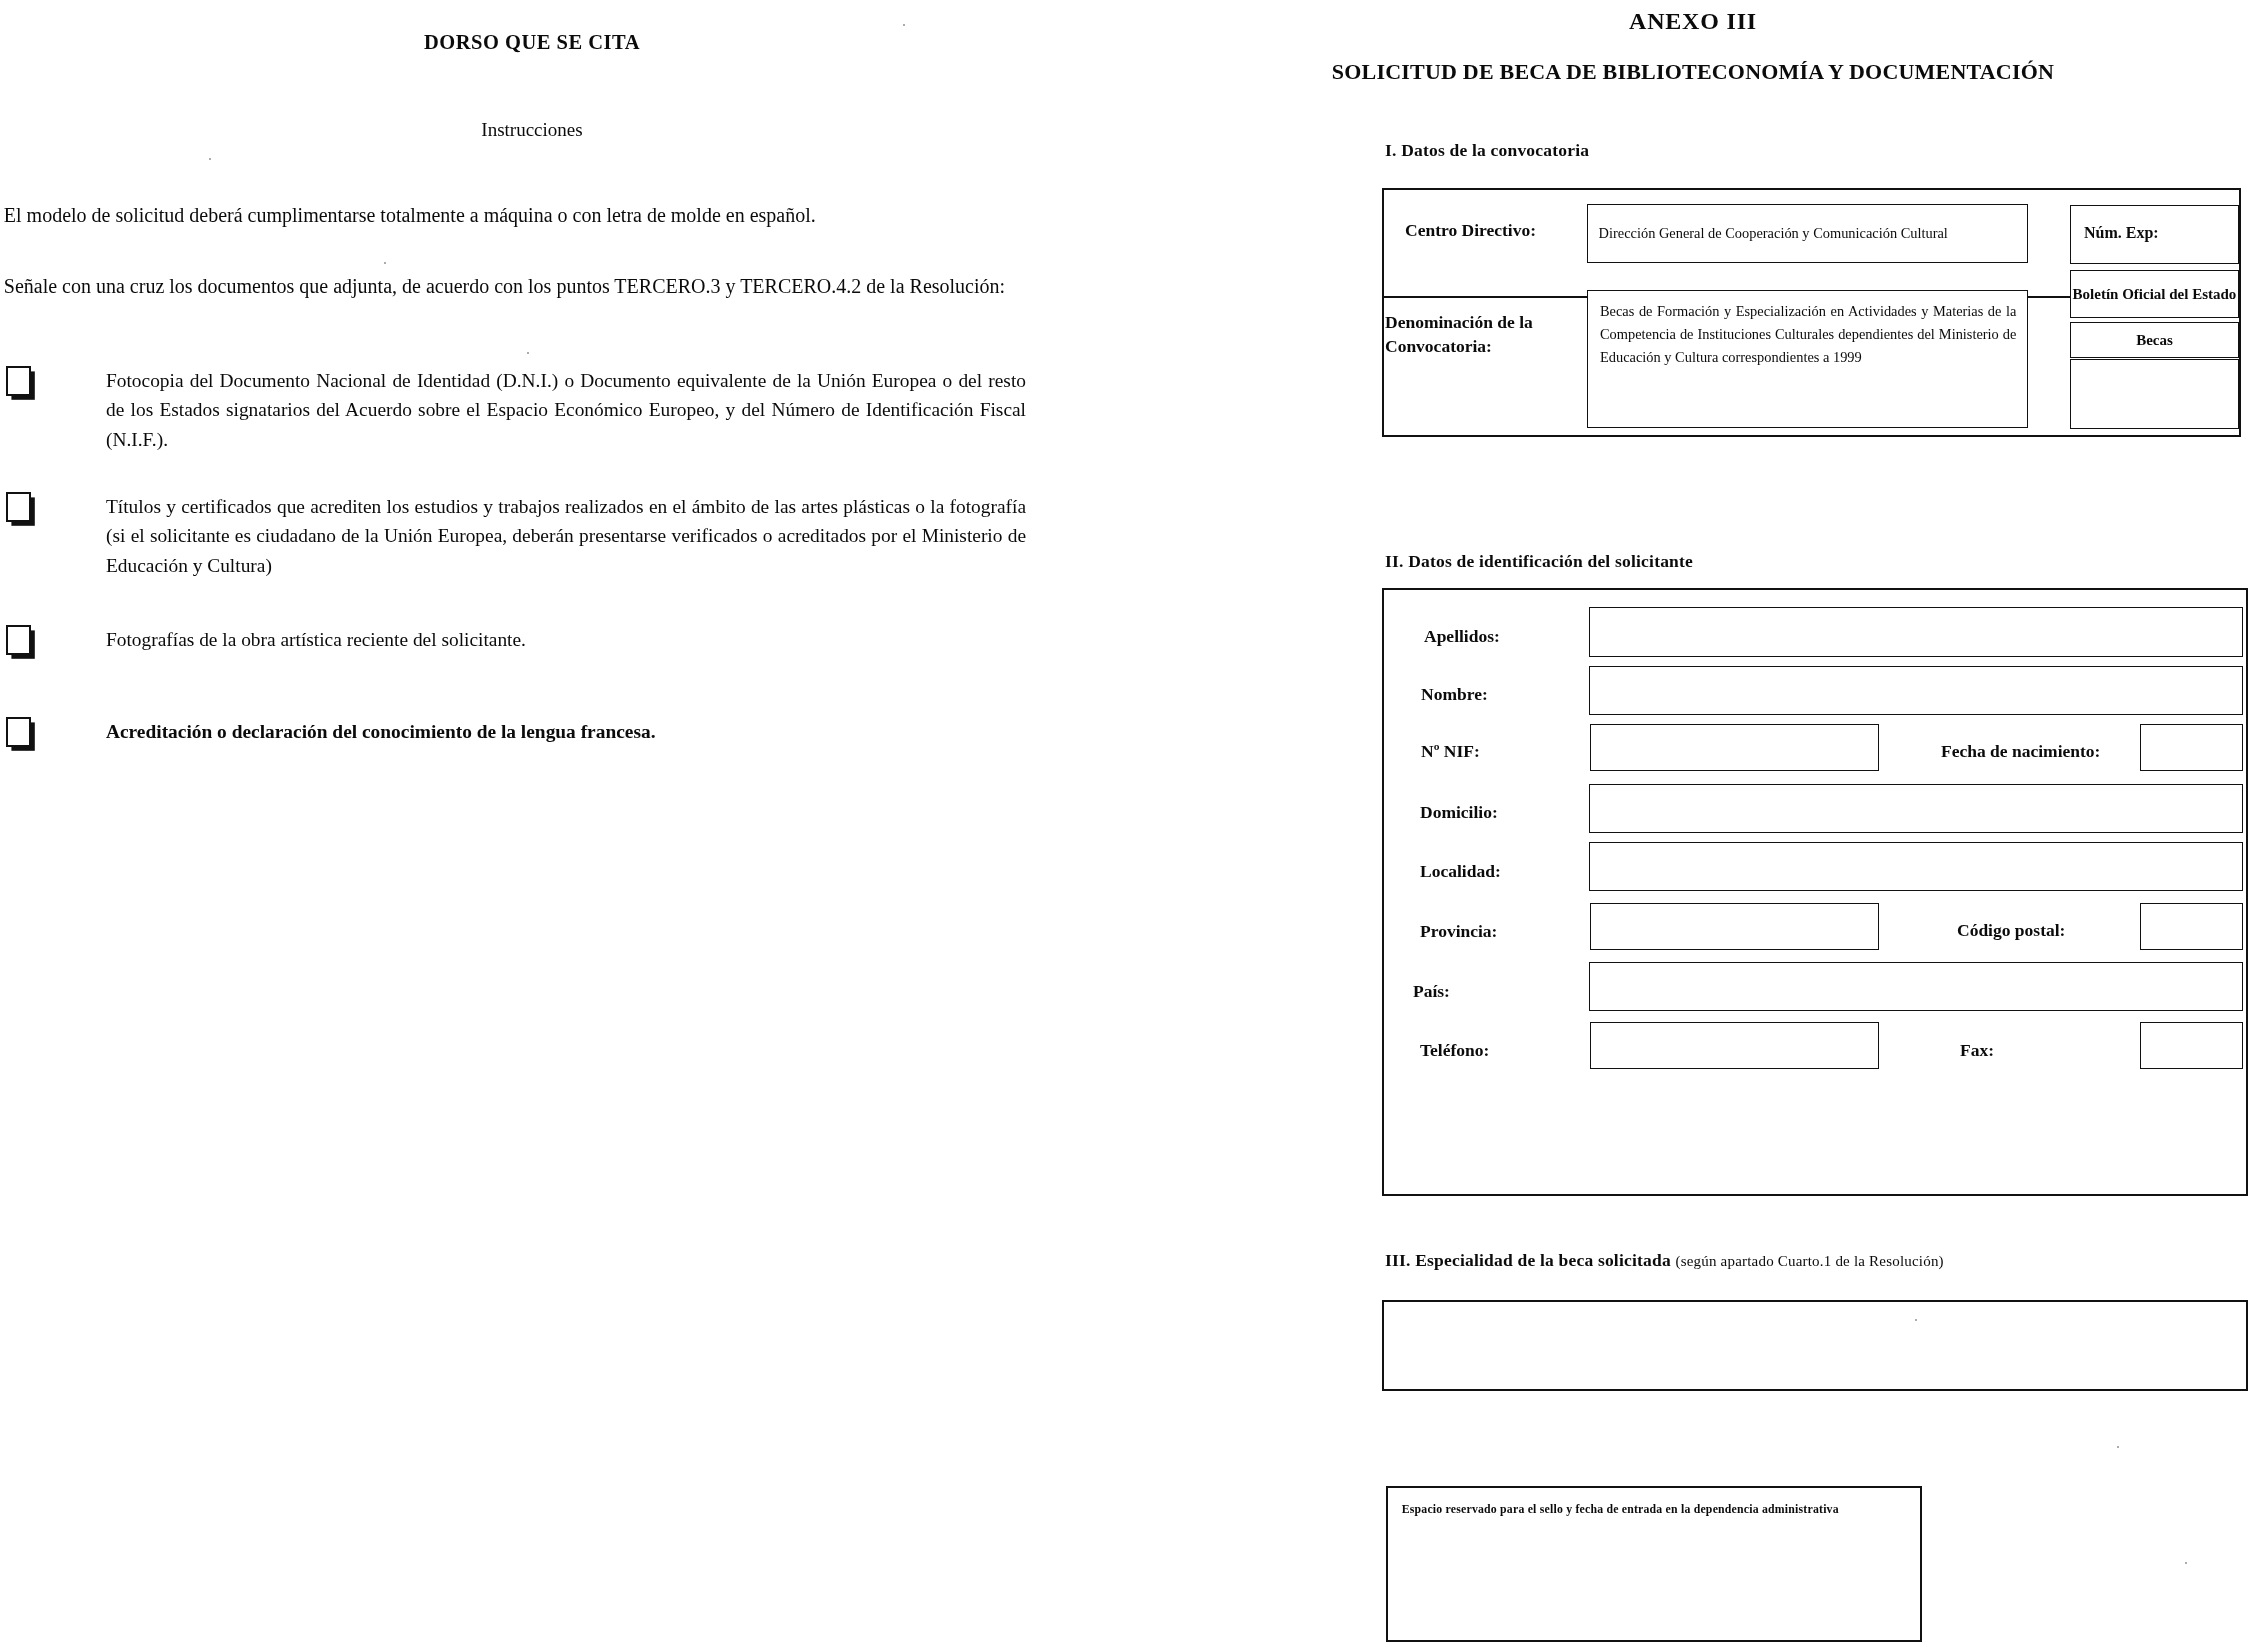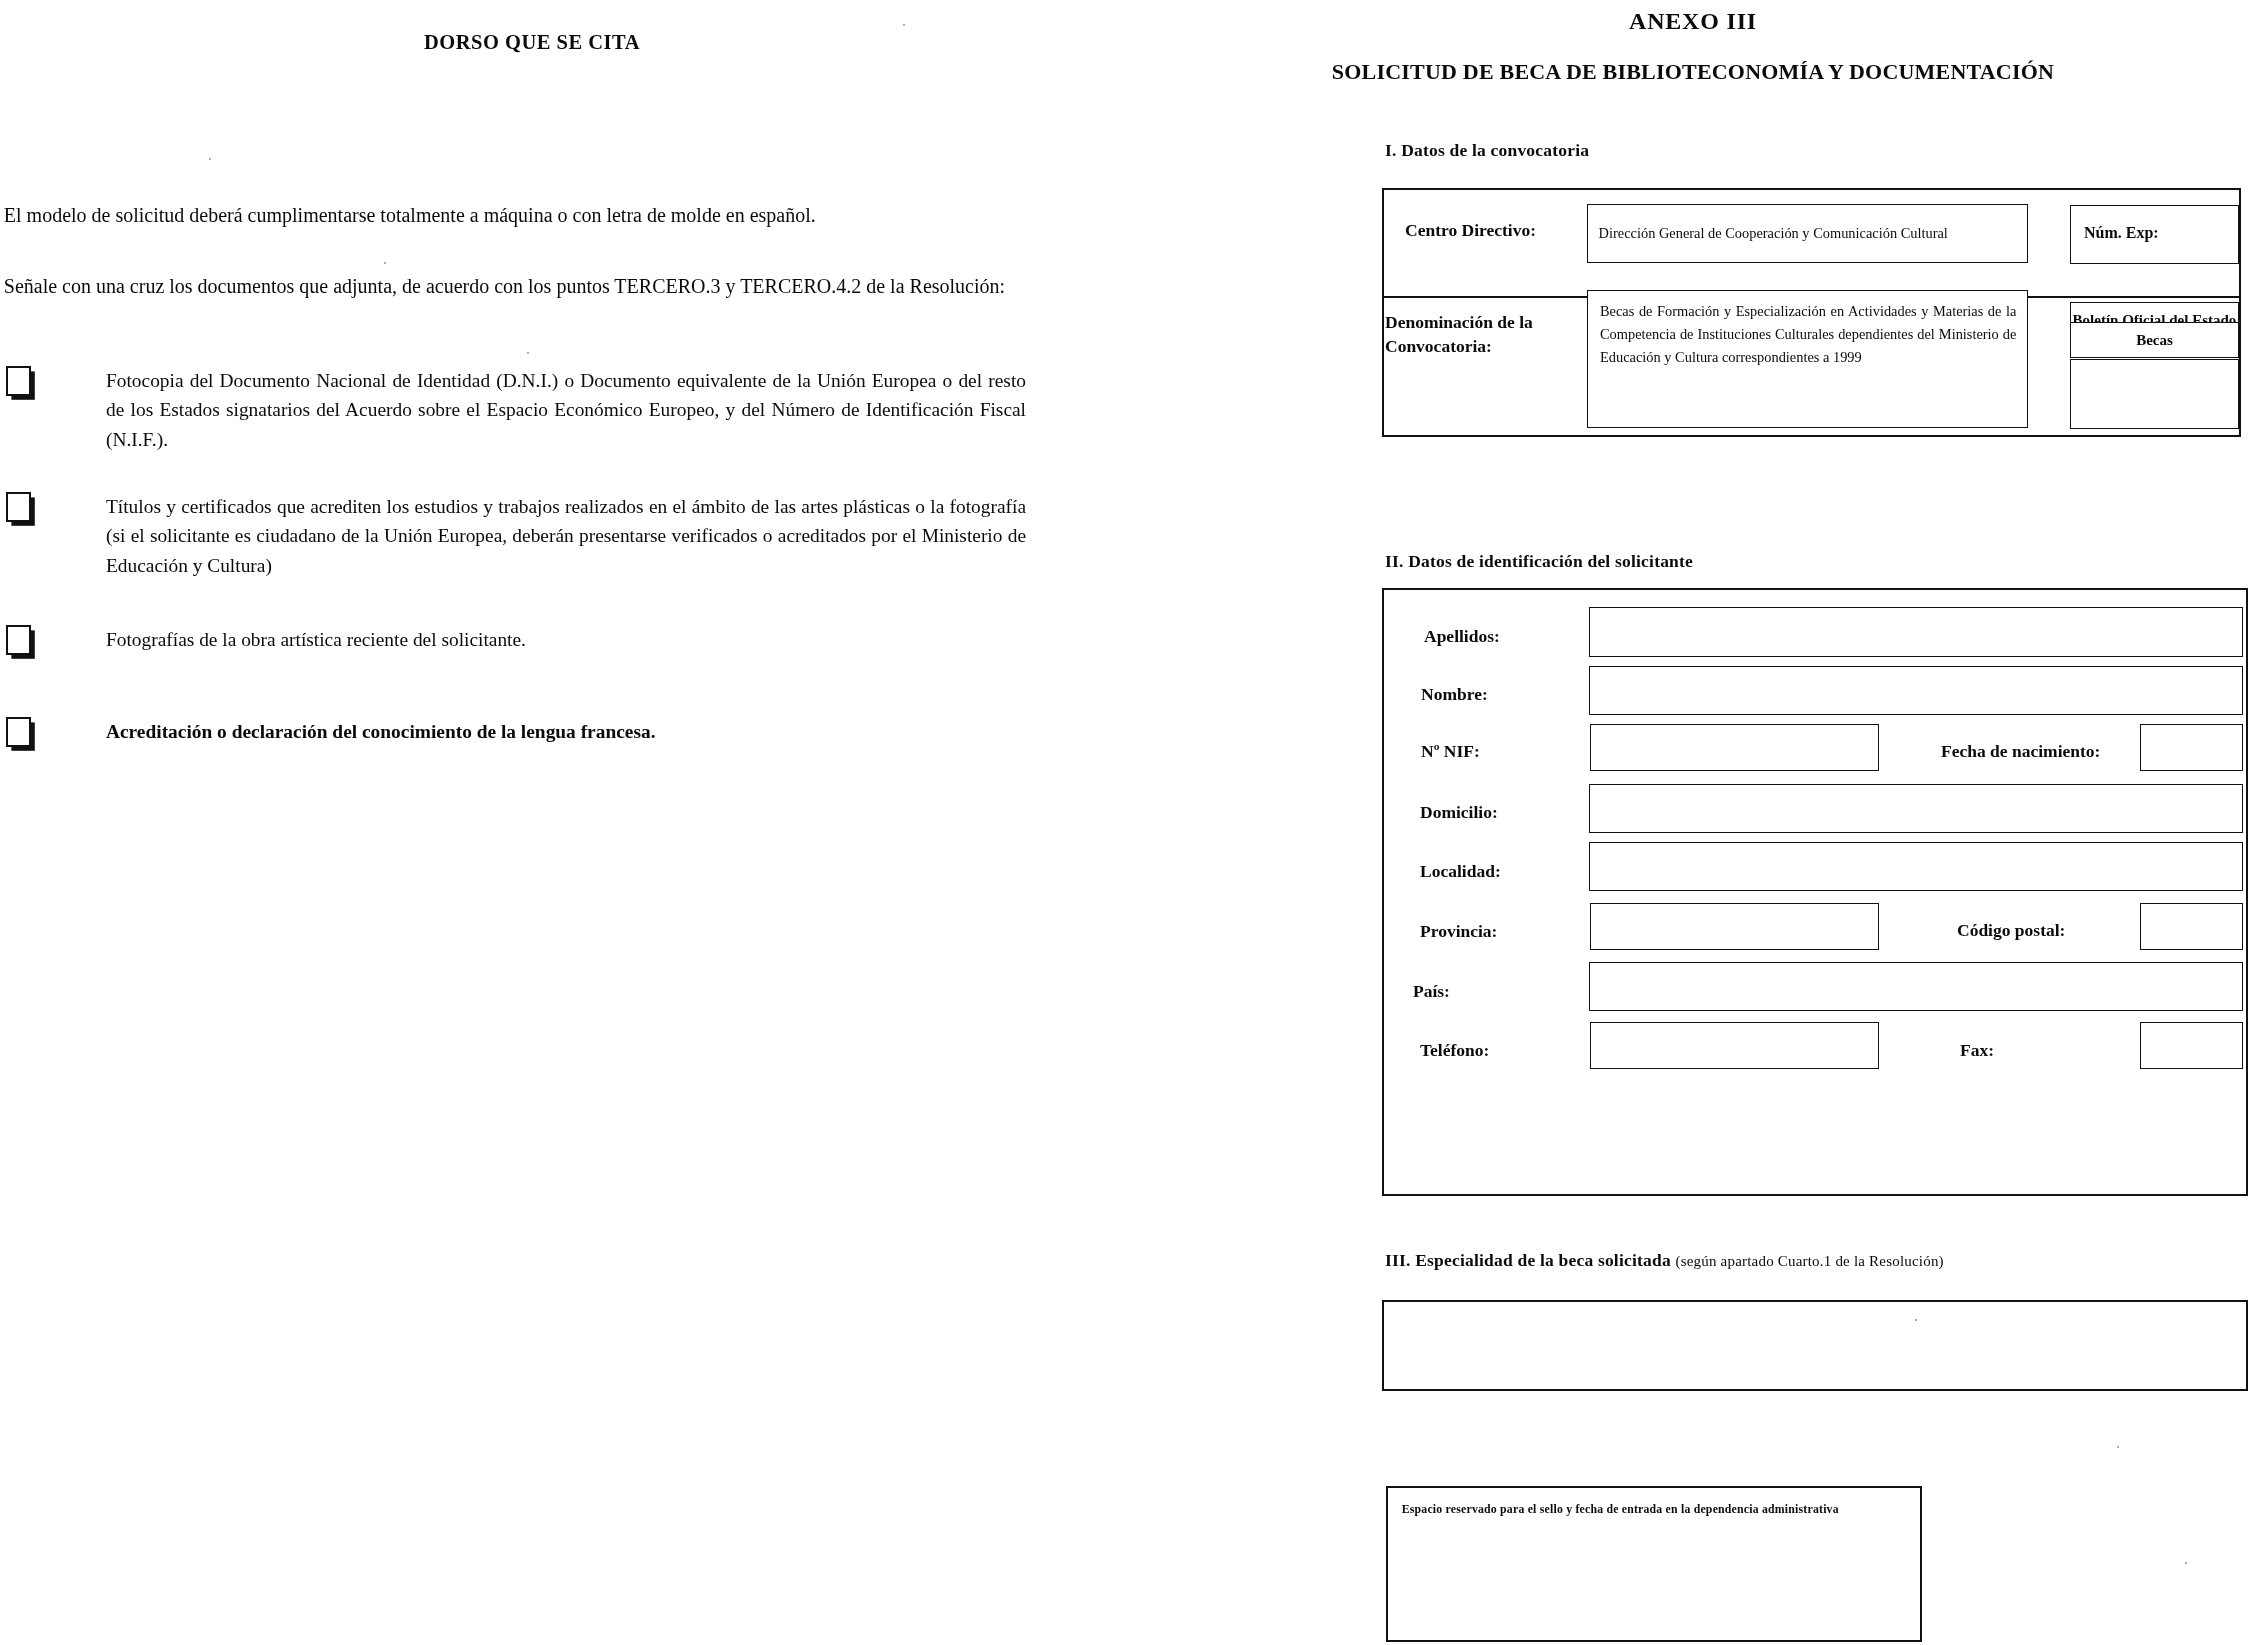--- a/index.html
+++ b/index.html
@@ -187,6 +187,7 @@
 <div id="left-page">
 
   <div class="left-title">DORSO QUE SE CITA</div>
+  <div class="left-subtitle">Instrucciones</div>
 
   <div class="para" id="para-1">El modelo de solicitud deberá cumplimentarse totalmente a máquina o con letra de molde en español.</div>
   <div class="para" id="para-2">Señale con una cruz los documentos que adjunta, de acuerdo con los puntos TERCERO.3 y TERCERO.4.2 de la Resolución:</div>

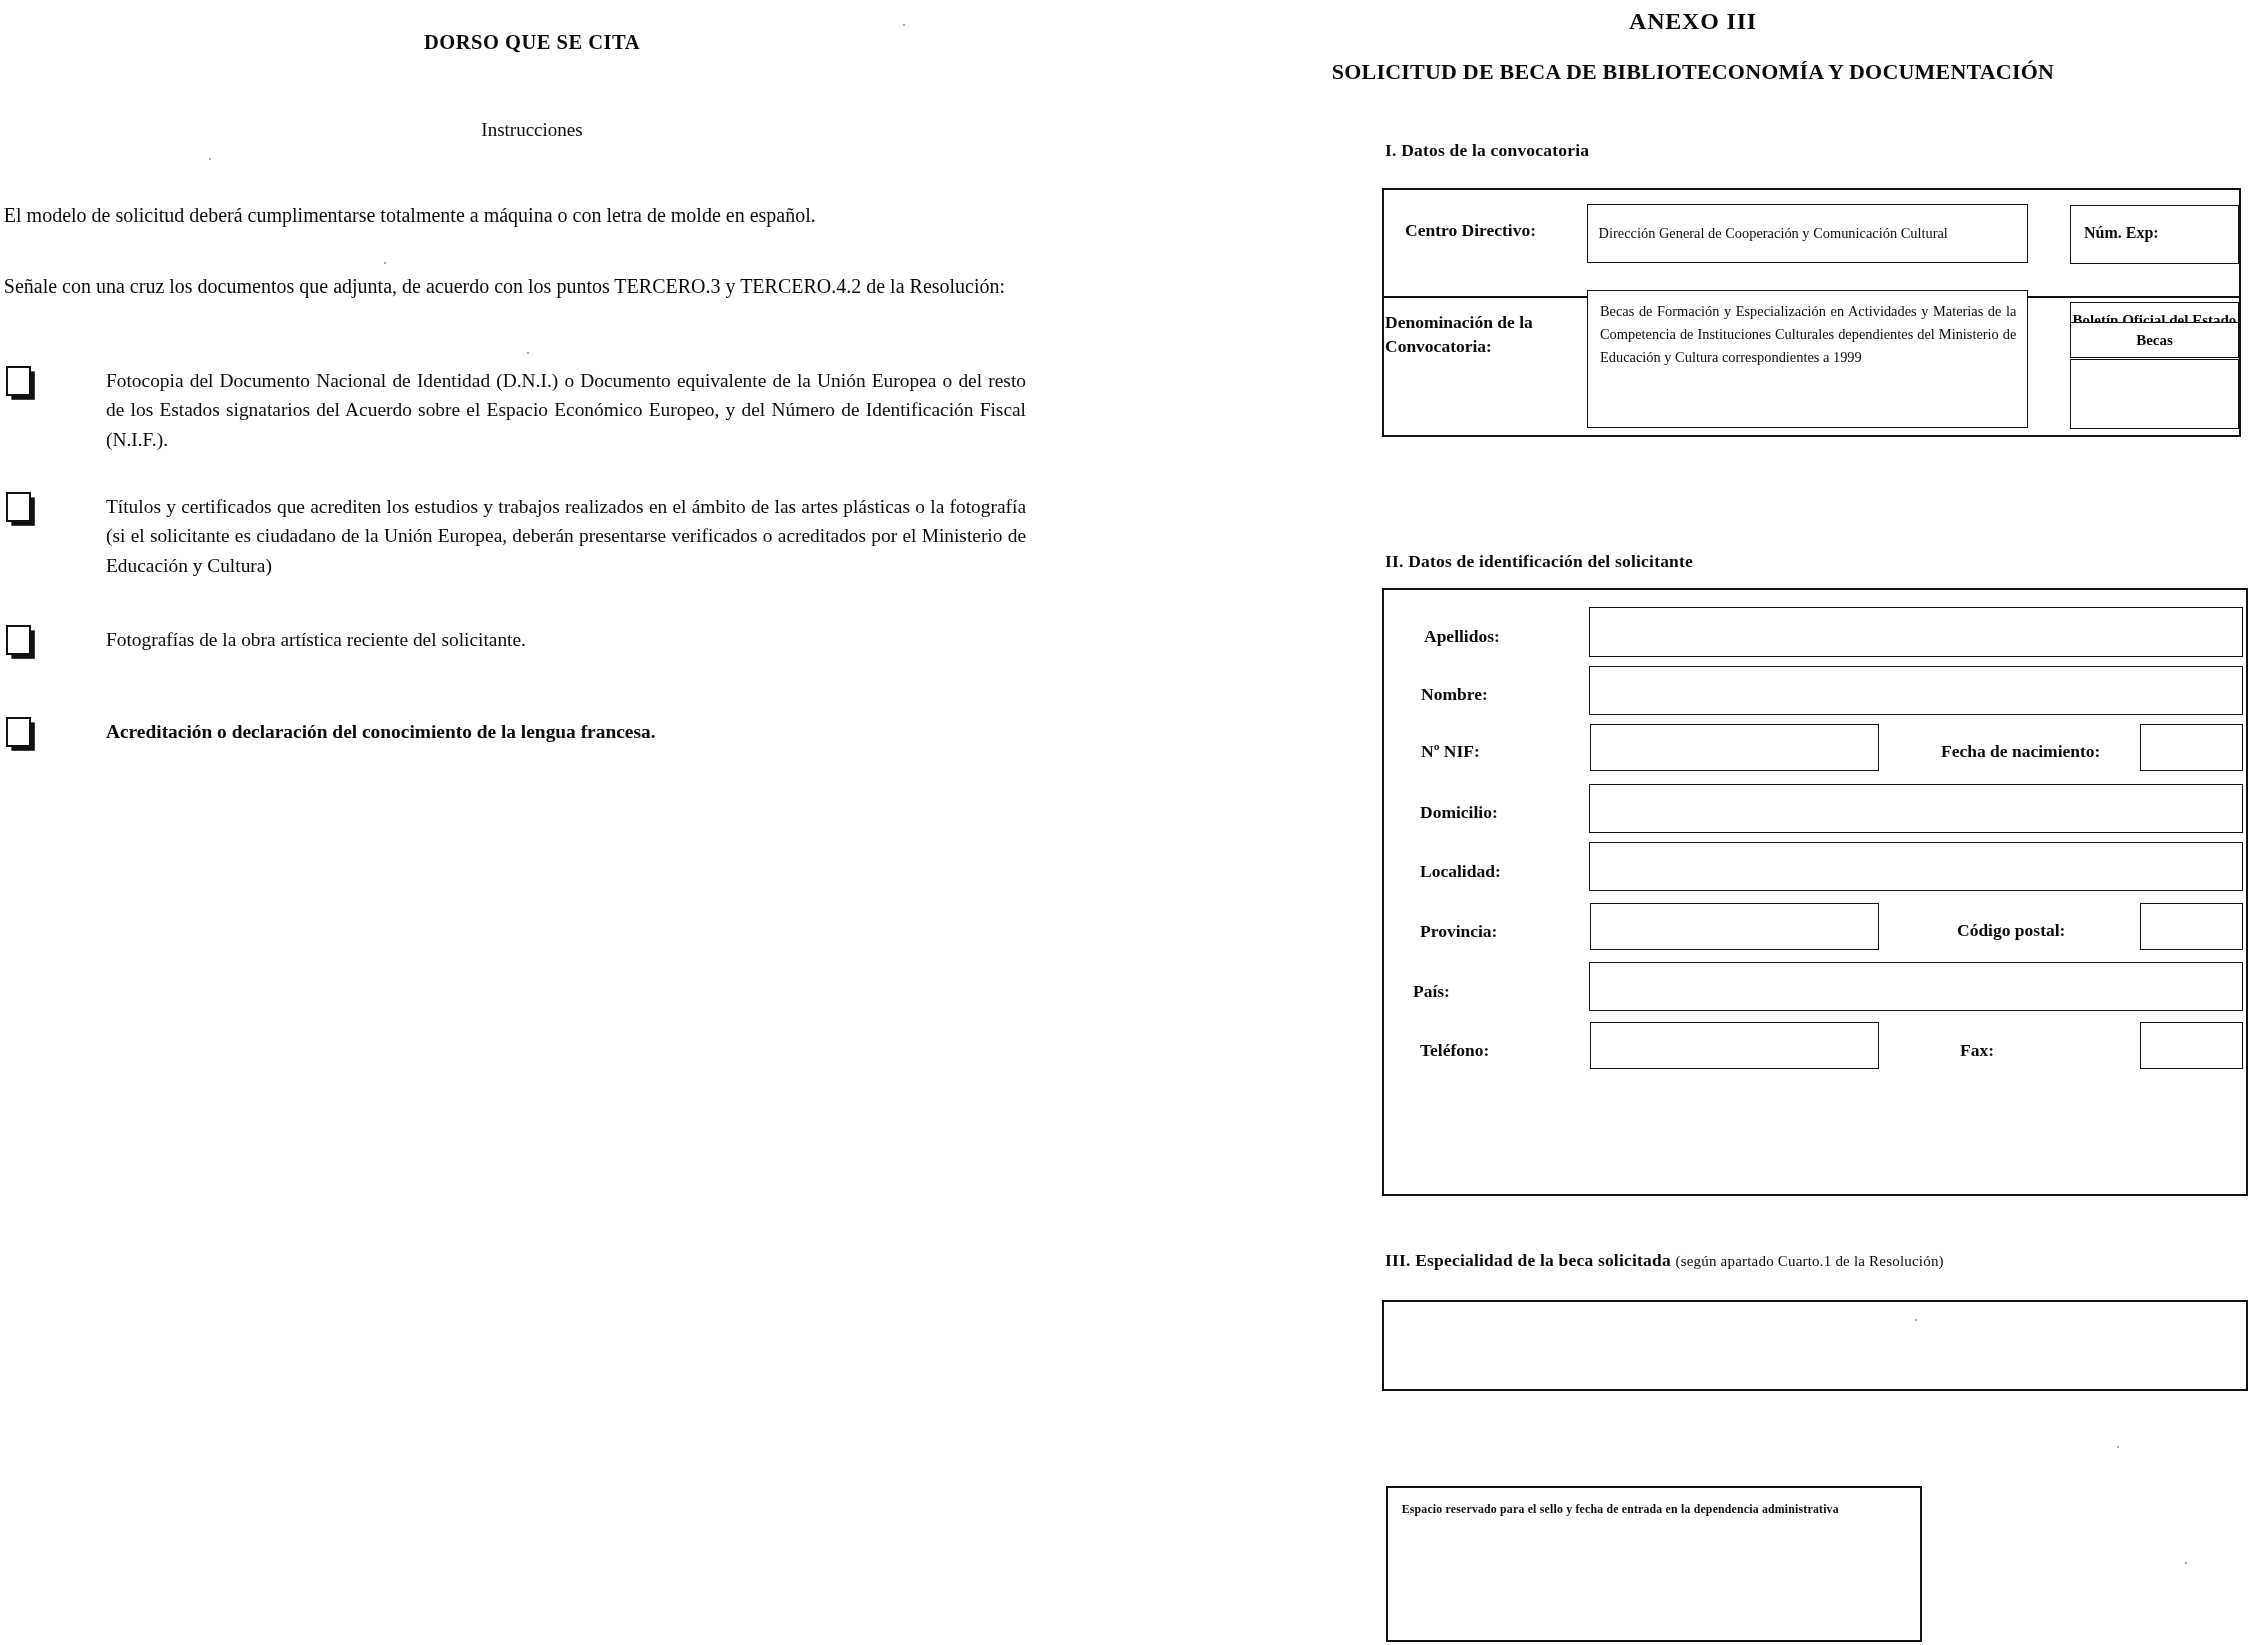--- a/index.html
+++ b/index.html
@@ -243,7 +243,7 @@
 
   <div class="boxed-text" style="left:462px; top:290px; width:441px; height:138px;padding-left:12px;">Becas de Formación y Especialización en Actividades y Materias de la Competencia de Instituciones Culturales dependientes del Ministerio de Educación y Cultura correspondientes a 1999</div>
 
-  <div class="centered-cell" style="left:945px; top:302px; width:169px; height:36px;">Boletín Oficial del Estado</div>
+  <div class="centered-cell" style="left:945px; top:270px; width:169px; height:48px;">Boletín Oficial del Estado</div>
   <div class="centered-cell" style="left:945px; top:322px; width:169px; height:36px;">Becas</div>
   <div class="in-box" style="left:945px; top:359px; width:169px; height:70px;"></div>
 

